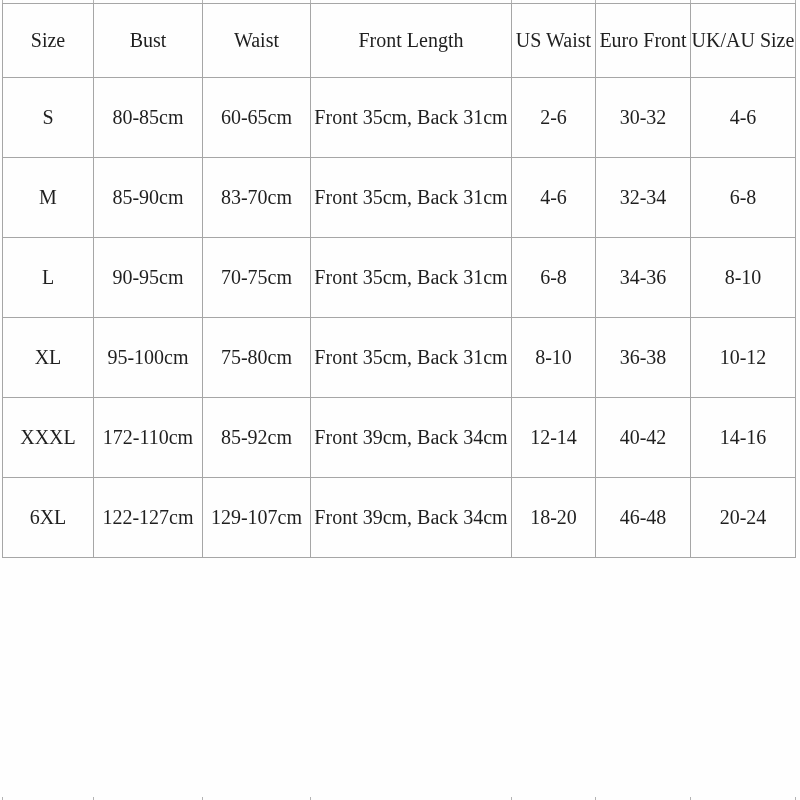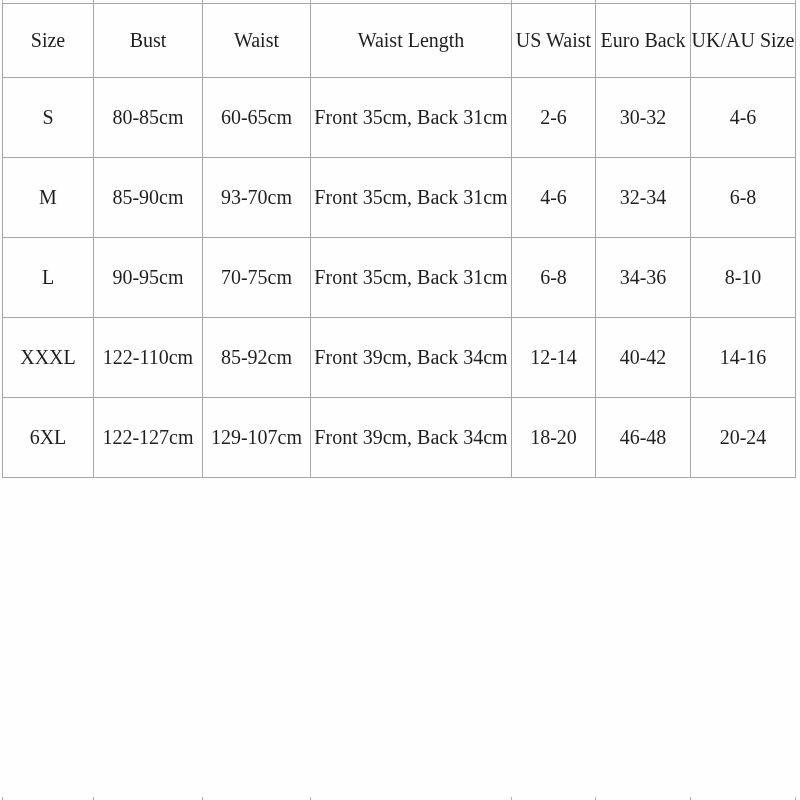--- a/index.html
+++ b/index.html
@@ -73,7 +73,7 @@
         <th>Size</th>
         <th>Bust</th>
         <th>Waist</th>
-        <th>Waist Length</th>
+        <th>Front Length</th>
         <th>US Waist</th>
         <th>Euro Back</th>
         <th>UK/AU Size</th>

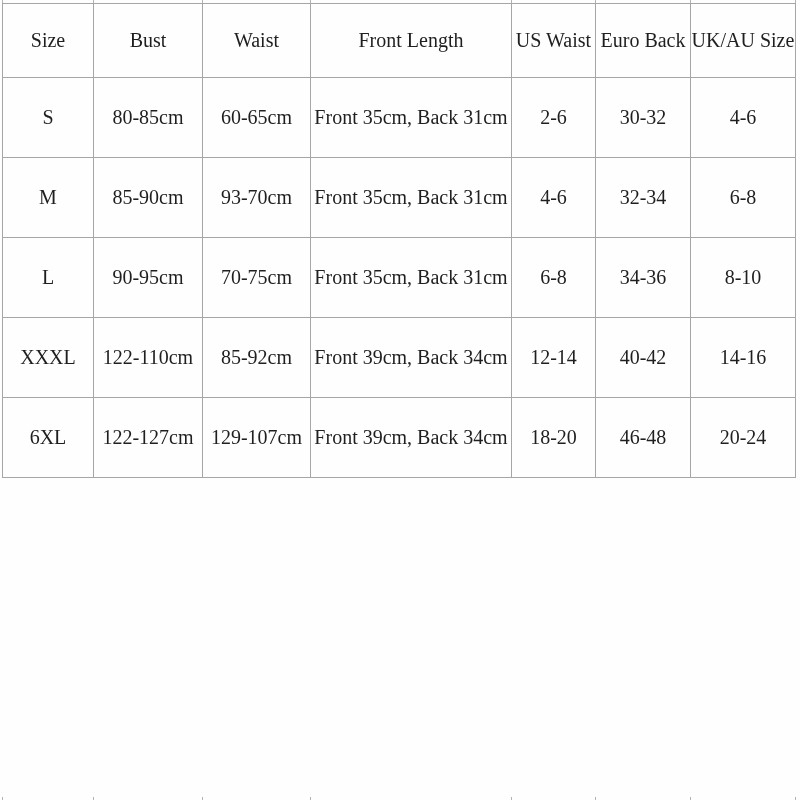--- a/index.html
+++ b/index.html
@@ -75,7 +75,7 @@
         <th>Waist</th>
         <th>Front Length</th>
         <th>US Waist</th>
-        <th>Euro Back</th>
+        <th>Euro Front</th>
         <th>UK/AU Size</th>
       </tr>
     </thead>

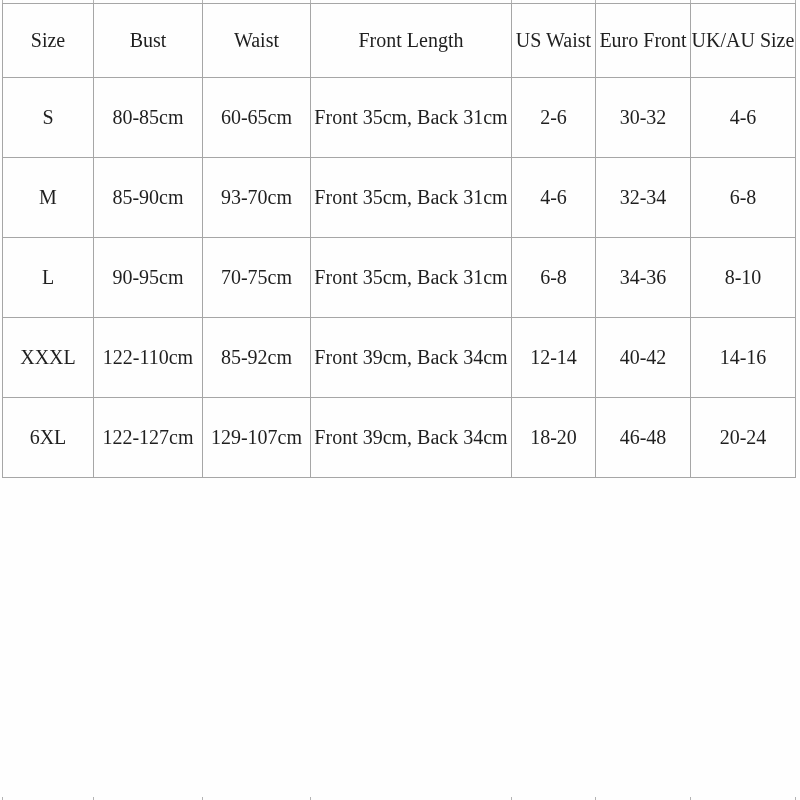--- a/index.html
+++ b/index.html
@@ -92,7 +92,7 @@
         <tr>
           <td>M</td>
           <td>85-90cm</td>
-          <td>93-70cm</td>
+          <td>83-70cm</td>
           <td>Front 35cm, Back 31cm</td>
           <td>4-6</td>
           <td>32-34</td>

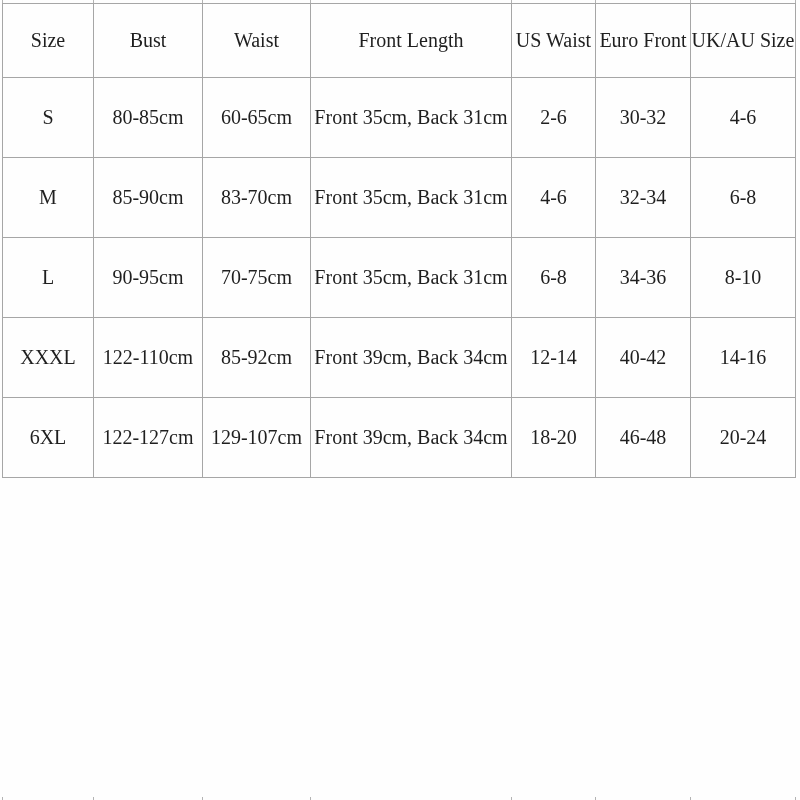--- a/index.html
+++ b/index.html
@@ -108,6 +108,15 @@
           <td>8-10</td>
         </tr>
         <tr>
+          <td>XL</td>
+          <td>95-100cm</td>
+          <td>75-80cm</td>
+          <td>Front 35cm, Back 31cm</td>
+          <td>8-10</td>
+          <td>36-38</td>
+          <td>10-12</td>
+        </tr>
+        <tr>
           <td>XXXL</td>
           <td>122-110cm</td>
           <td>85-92cm</td>

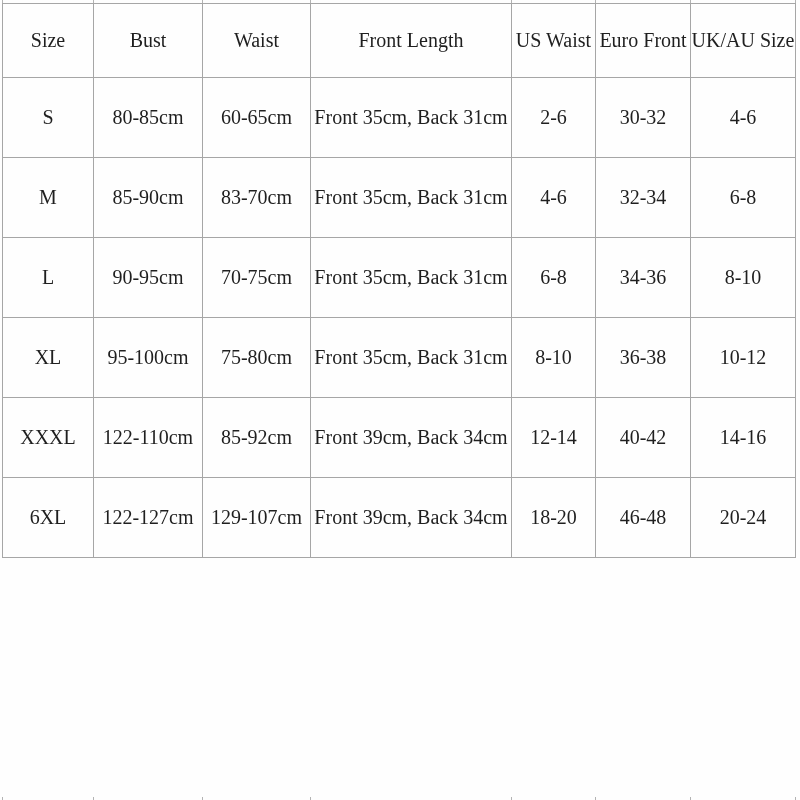--- a/index.html
+++ b/index.html
@@ -118,7 +118,7 @@
         </tr>
         <tr>
           <td>XXXL</td>
-          <td>122-110cm</td>
+          <td>172-110cm</td>
           <td>85-92cm</td>
           <td>Front 39cm, Back 34cm</td>
           <td>12-14</td>

